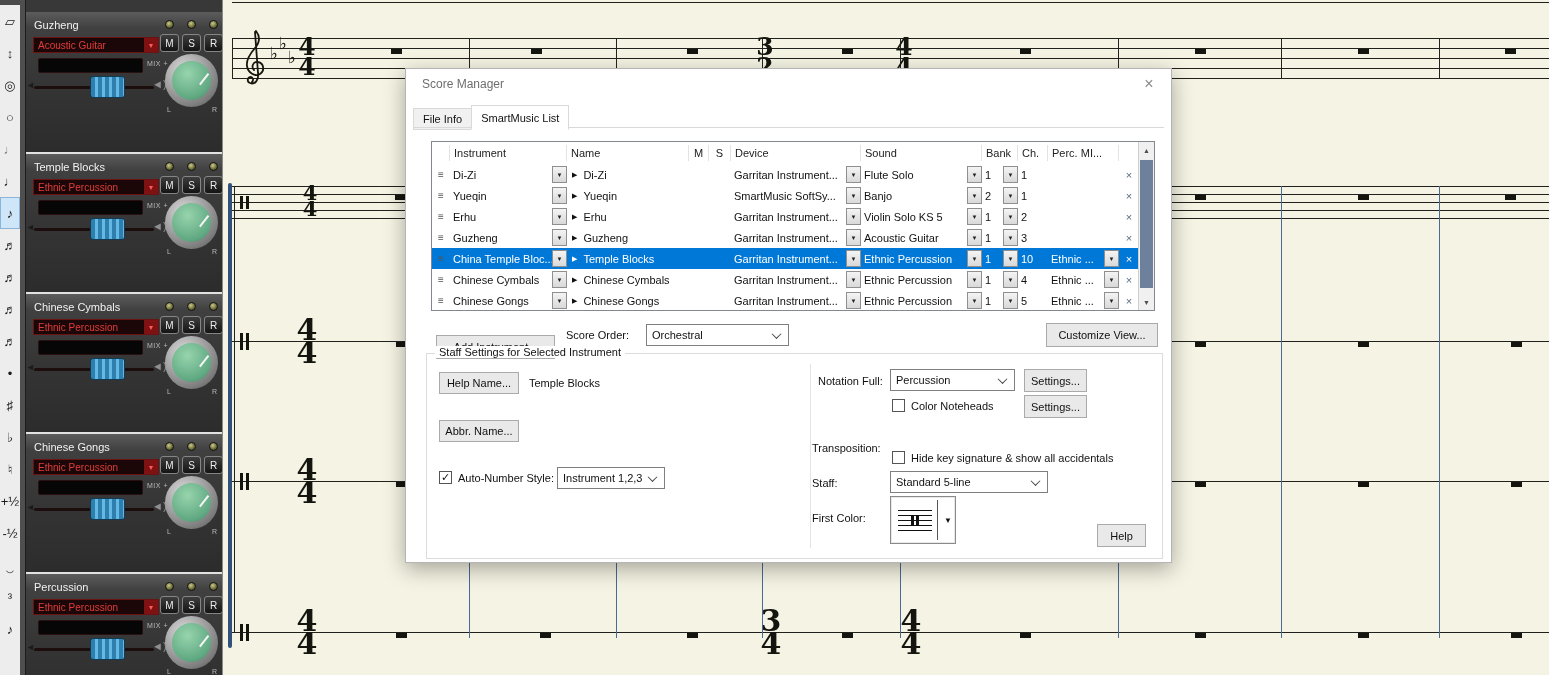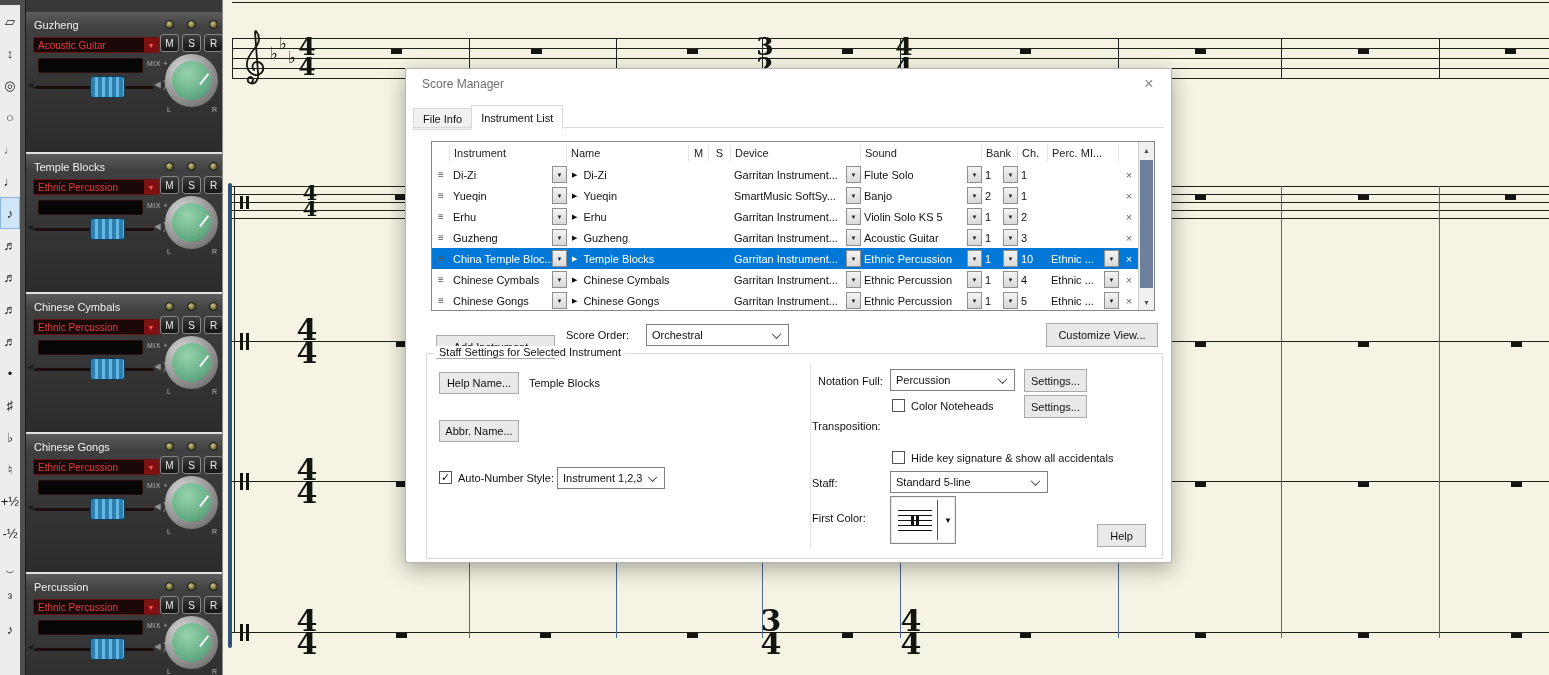--- a/index.html
+++ b/index.html
@@ -475,7 +475,7 @@
 
   <div class="tabs">
     <div class="tab">File Info</div>
-    <div class="tab active">Instrument List</div>
+    <div class="tab active">SmartMusic List</div>
   </div>
   <div class="tabline"></div>
 

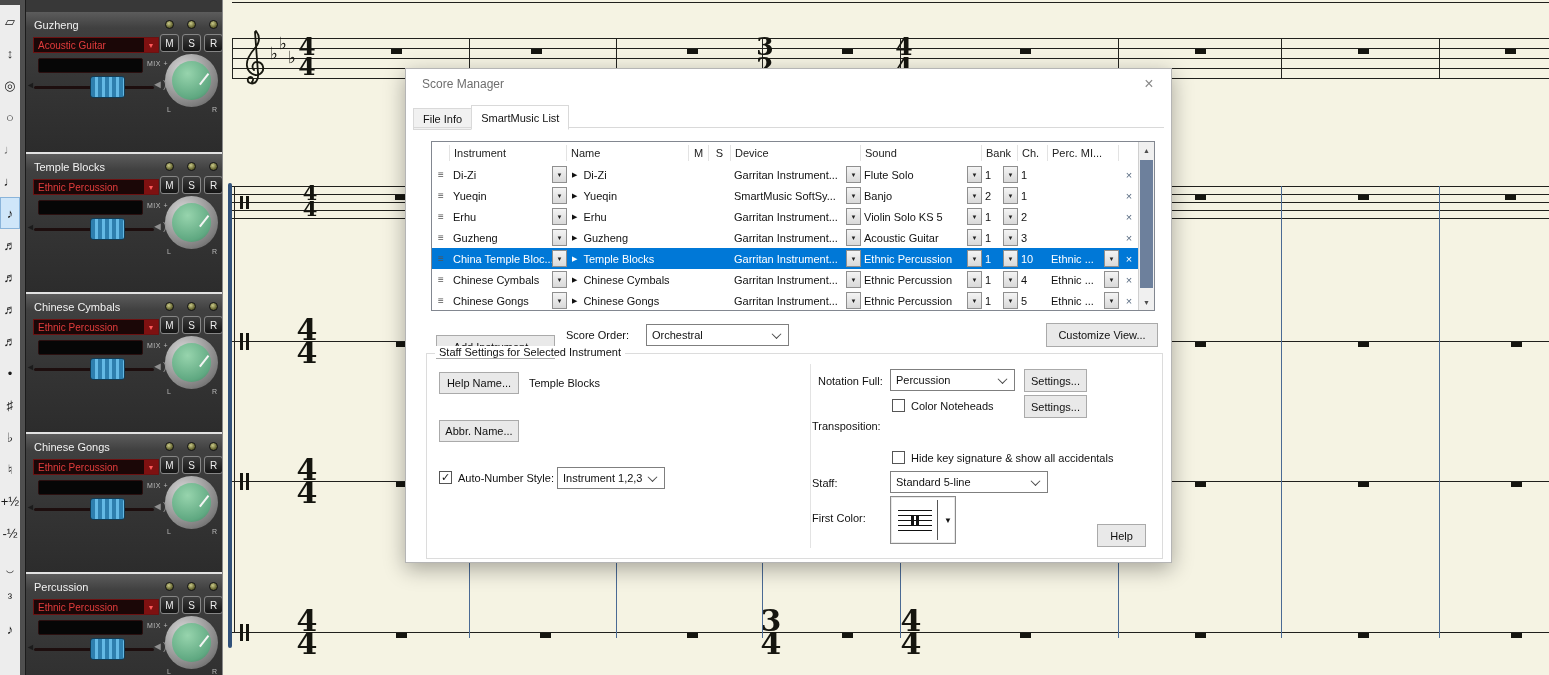--- a/index.html
+++ b/index.html
@@ -775,7 +775,7 @@
     <div class="lbl" style="left:484px;top:46px">Color Noteheads</div>
     <div class="btn" style="left:597px;top:41px;width:63px;height:23px">Settings...</div>
 
-    <div class="lbl" style="left:385px;top:66px">Transposition:</div>
+    <div class="lbl" style="left:385px;top:88px">Transposition:</div>
 
     <span class="cb" style="left:465px;top:97px"></span>
     <div class="lbl" style="left:484px;top:98px">Hide key signature &amp; show all accidentals</div>

